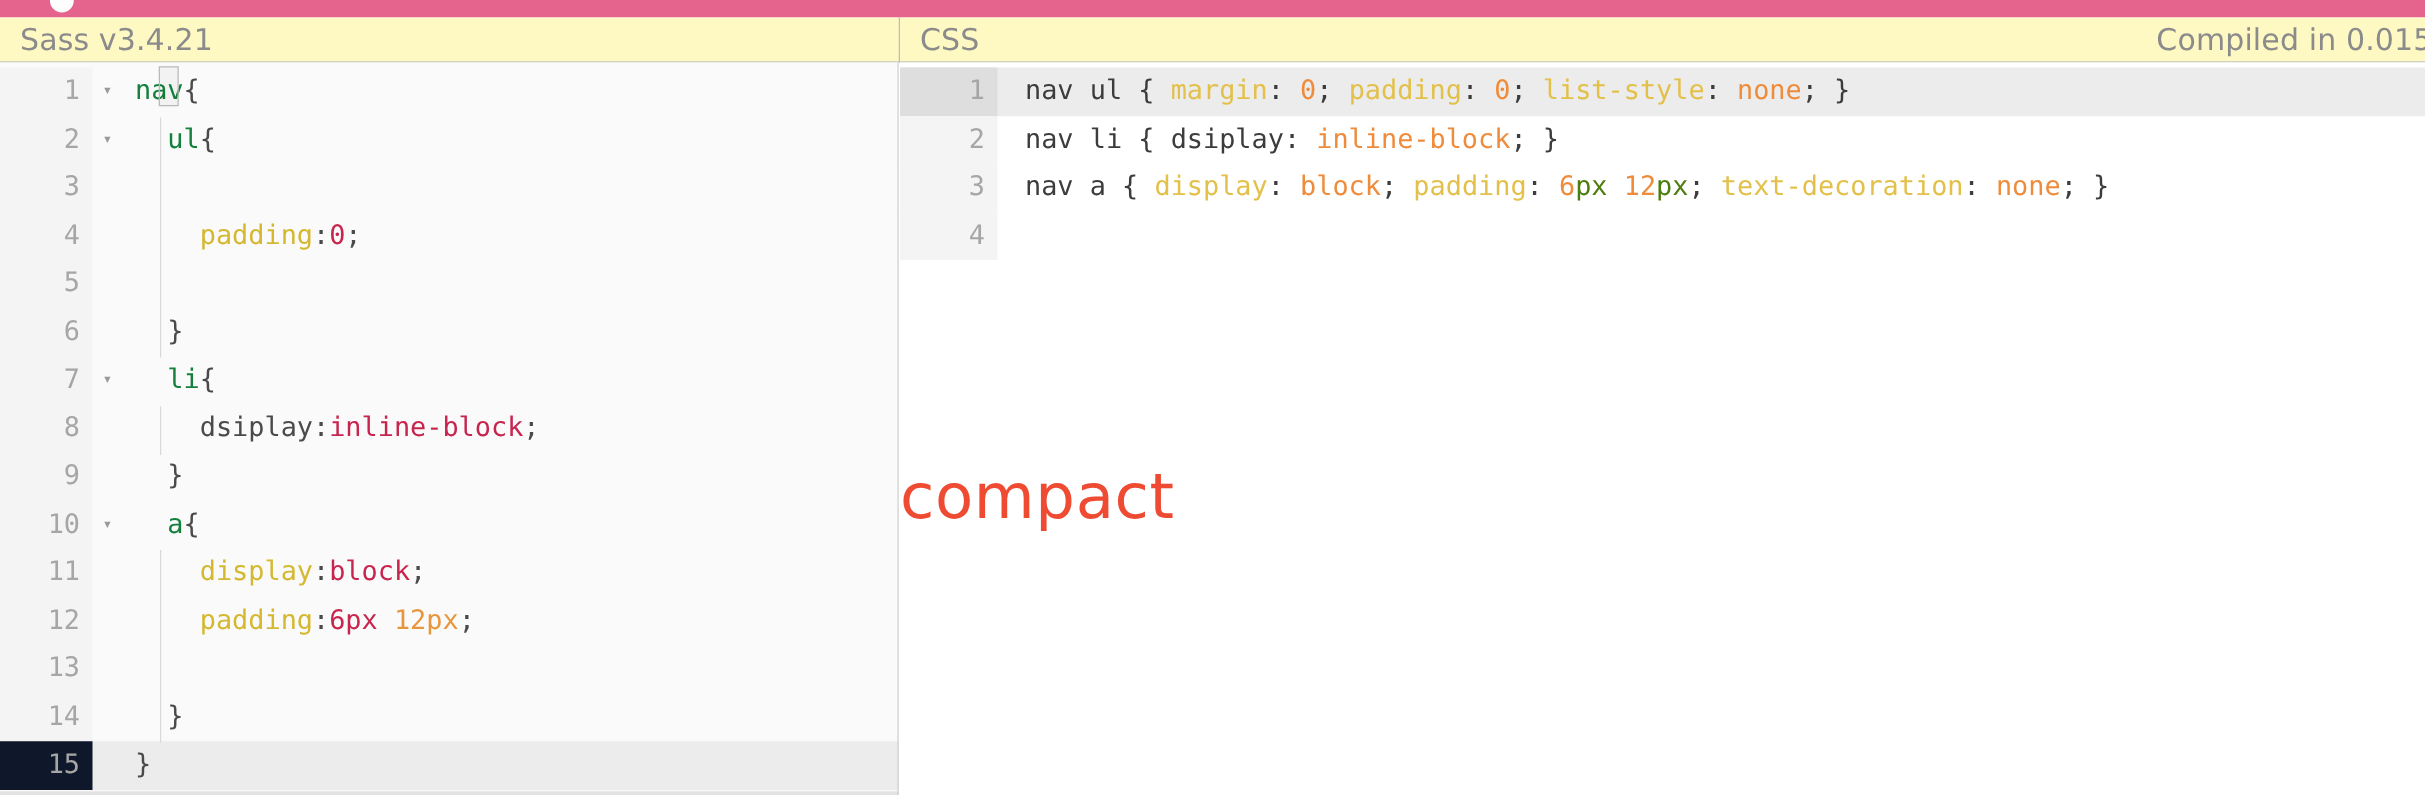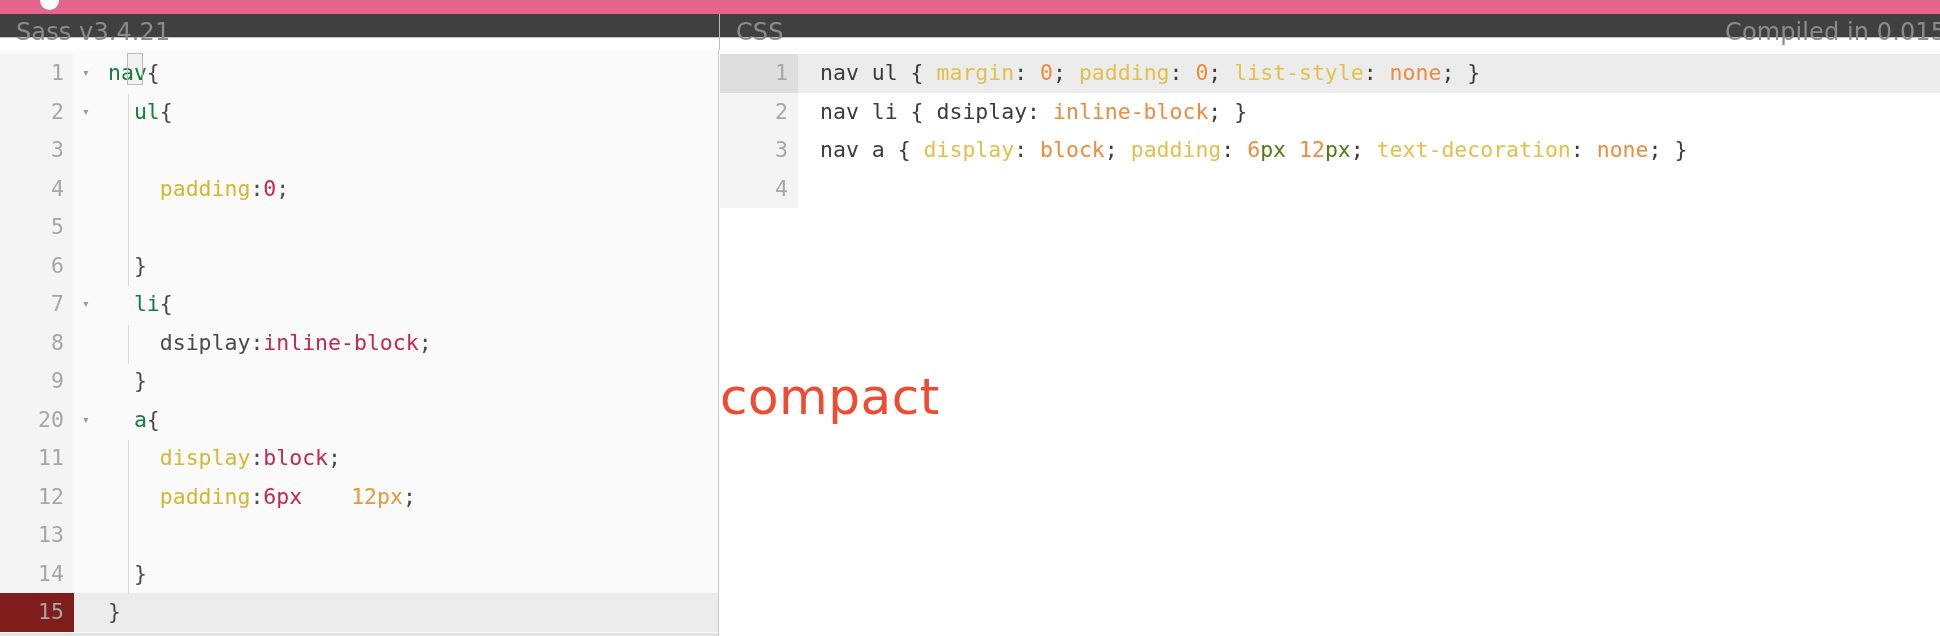--- a/index.html
+++ b/index.html
@@ -41,8 +41,8 @@
     position: absolute;
     top: 14px; left: 0;
     width: 1940px;
-    height: 24px;
-    background: #404040;
+    height: 36px;
+    background: #fef9c3;
     border-bottom: 1px solid #c3c3c3;
   }
   .header-cell {

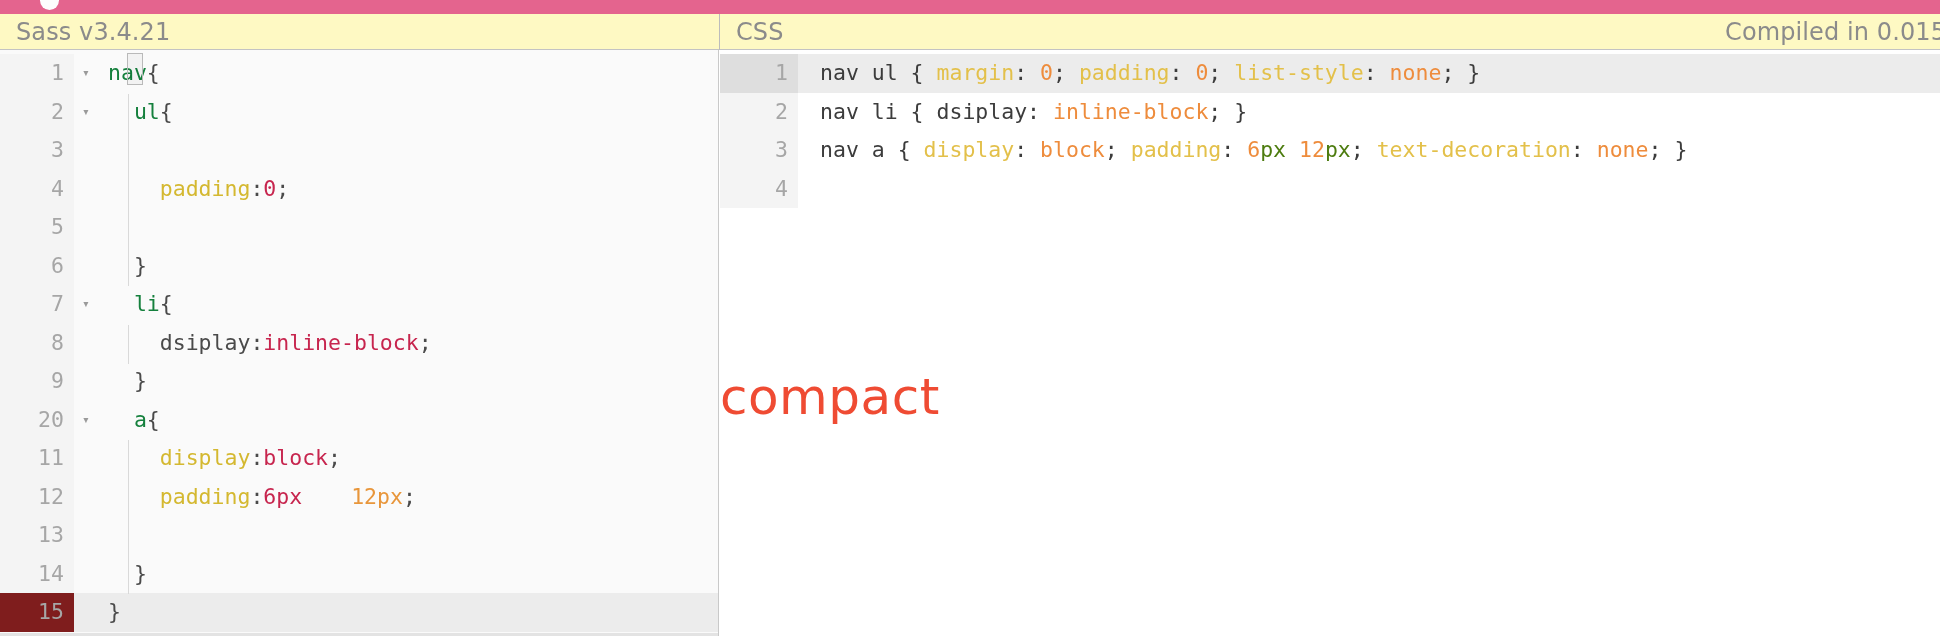--- a/index.html
+++ b/index.html
@@ -239,7 +239,7 @@
           <div class="line"><div class="gutter">7</div><div class="fold">▾</div><div class="codetext"><span class="plain">  </span><span class="sel">li</span><span class="punc">{</span></div></div>
           <div class="line"><div class="gutter">8</div><div class="fold"></div><div class="codetext"><span class="plain">    </span><span class="propx">dsiplay</span><span class="punc">:</span><span class="val">inline-block</span><span class="punc">;</span></div></div>
           <div class="line"><div class="gutter">9</div><div class="fold"></div><div class="codetext"><span class="plain">  </span><span class="punc">}</span></div></div>
-          <div class="line"><div class="gutter">20</div><div class="fold">▾</div><div class="codetext"><span class="plain">  </span><span class="sel">a</span><span class="punc">{</span></div></div>
+          <div class="line"><div class="gutter">10</div><div class="fold">▾</div><div class="codetext"><span class="plain">  </span><span class="sel">a</span><span class="punc">{</span></div></div>
           <div class="line"><div class="gutter">11</div><div class="fold"></div><div class="codetext"><span class="plain">    </span><span class="prop">display</span><span class="punc">:</span><span class="val">block</span><span class="punc">;</span></div></div>
           <div class="line"><div class="gutter">12</div><div class="fold"></div><div class="codetext"><span class="plain">    </span><span class="prop">padding</span><span class="punc">:</span><span class="val">6px</span><span class="plain"> </span><span class="val2">12px</span><span class="punc">;</span></div></div>
           <div class="line"><div class="gutter">13</div><div class="fold"></div></div>

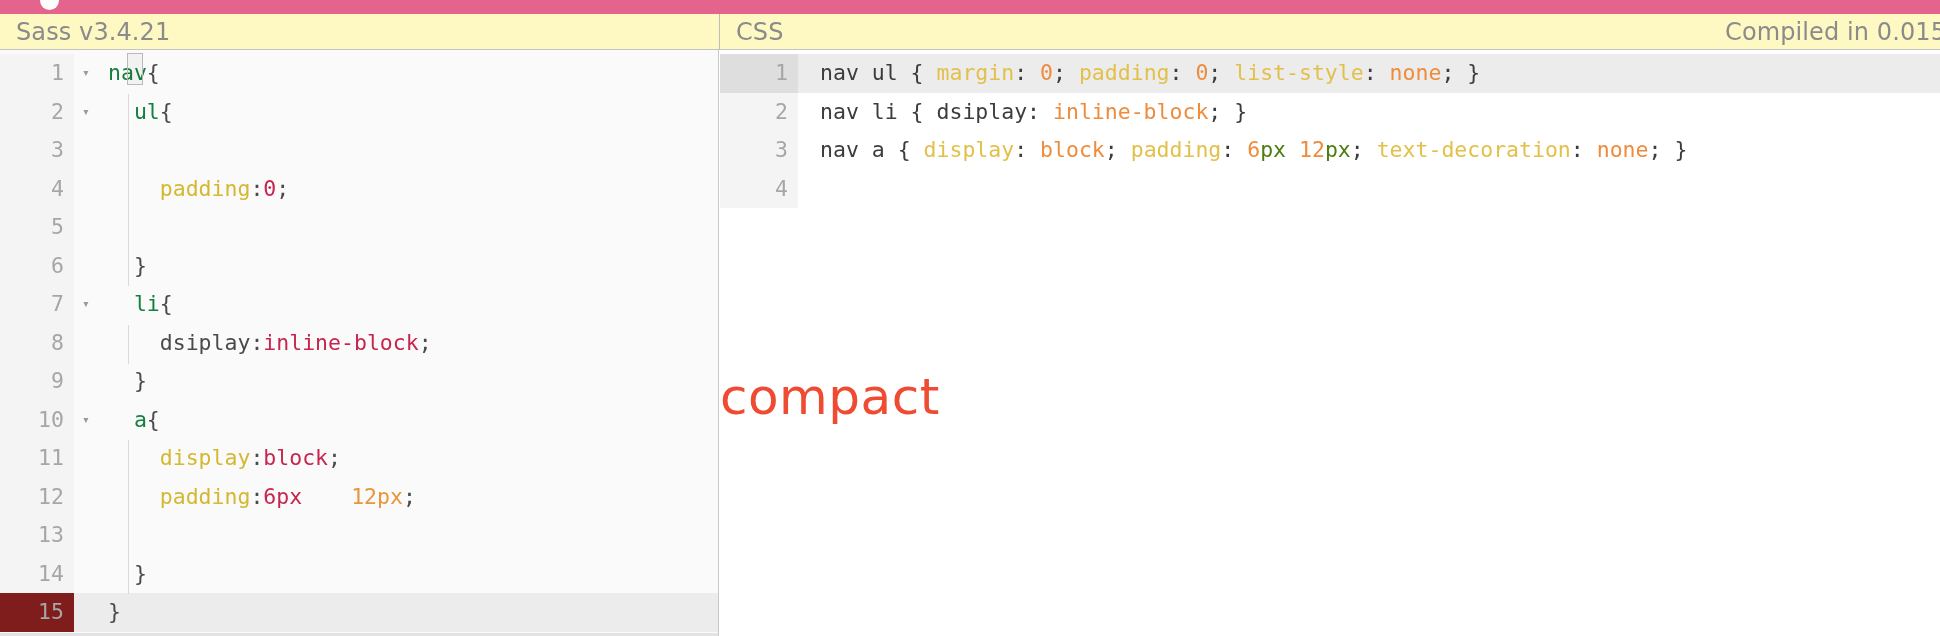--- a/index.html
+++ b/index.html
@@ -162,7 +162,7 @@
   .prop  { color: #d4b830; }
   .propx { color: #4a4a4a; }
   .val   { color: #c7254e; }
-  .val2  { color: #e8963b; margin-left: 36px; }
+  .val2  { color: #e8963b; }
   .punc  { color: #4a4a4a; }
   .plain { color: #3c3c3c; }
 

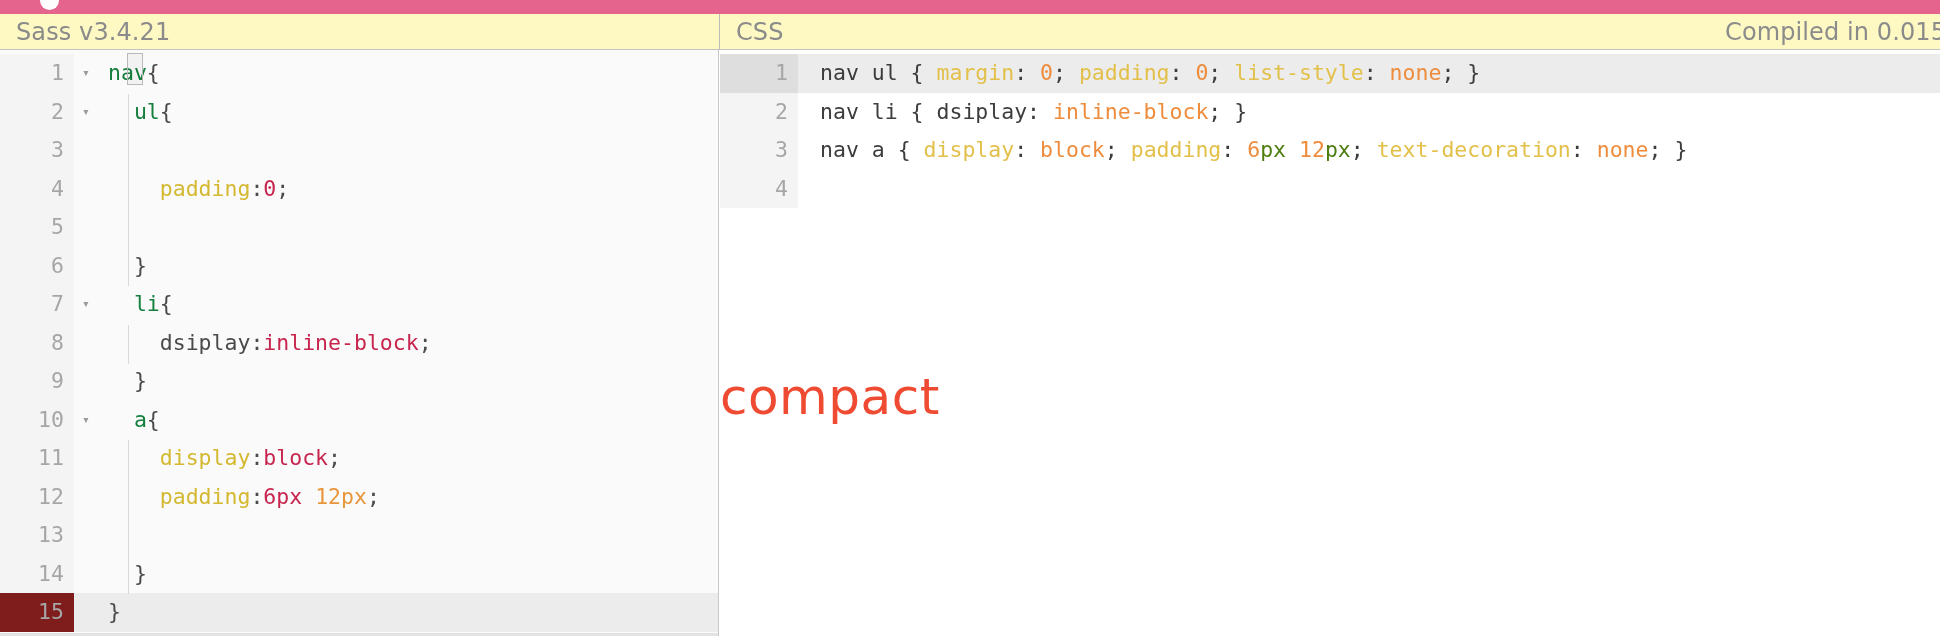--- a/index.html
+++ b/index.html
@@ -111,7 +111,7 @@
     white-space: pre;
   }
   .line.active { background: #ececec; }
-  .line.active .gutter { background: #7f1d1d; }
+  .line.active .gutter { background: #0f172a; }
 
   .gutter {
     flex: 0 0 auto;

